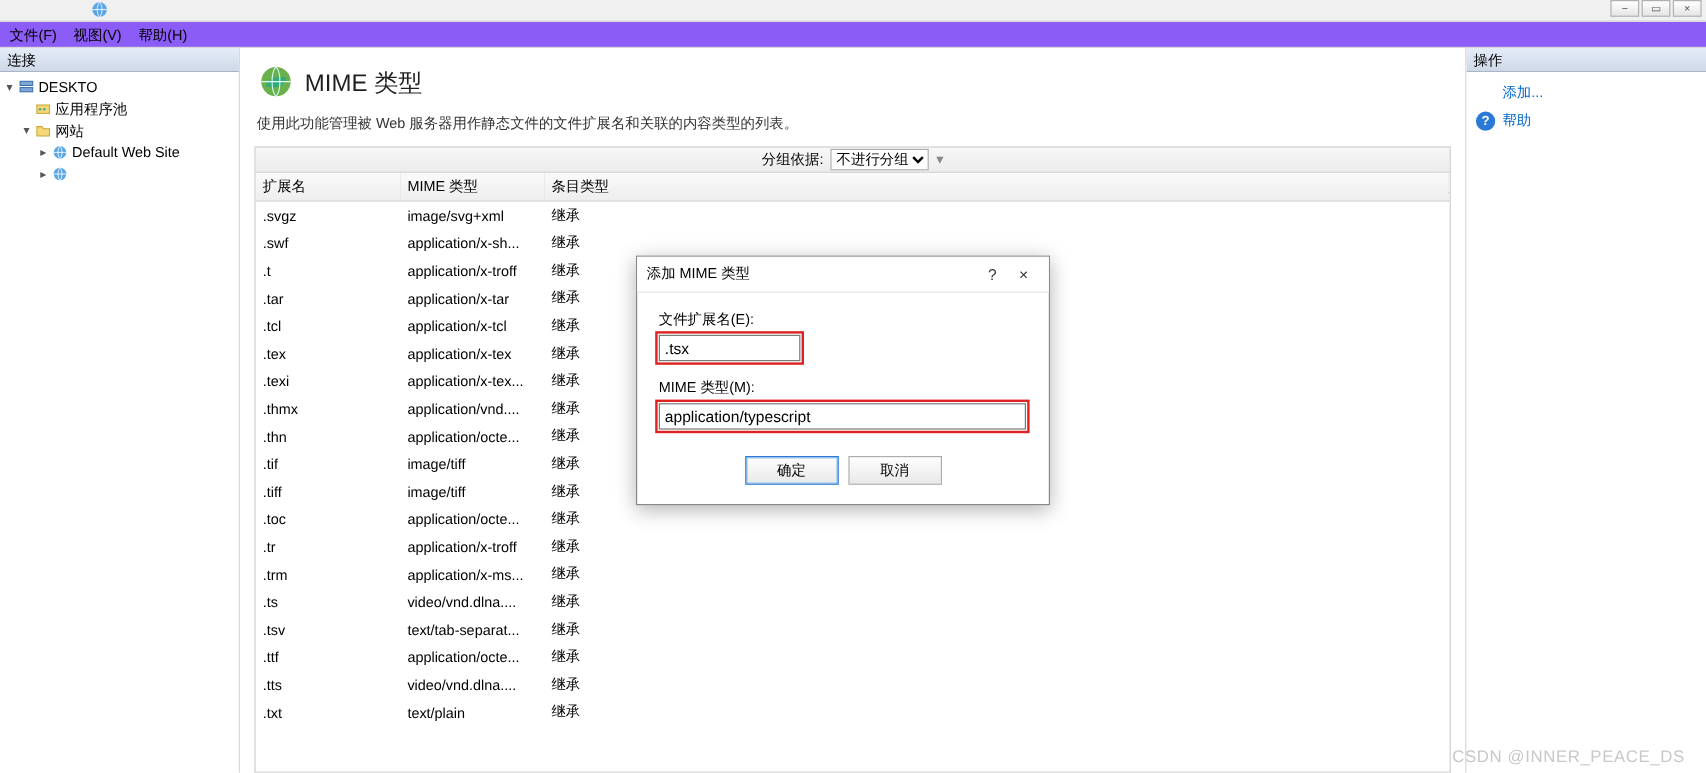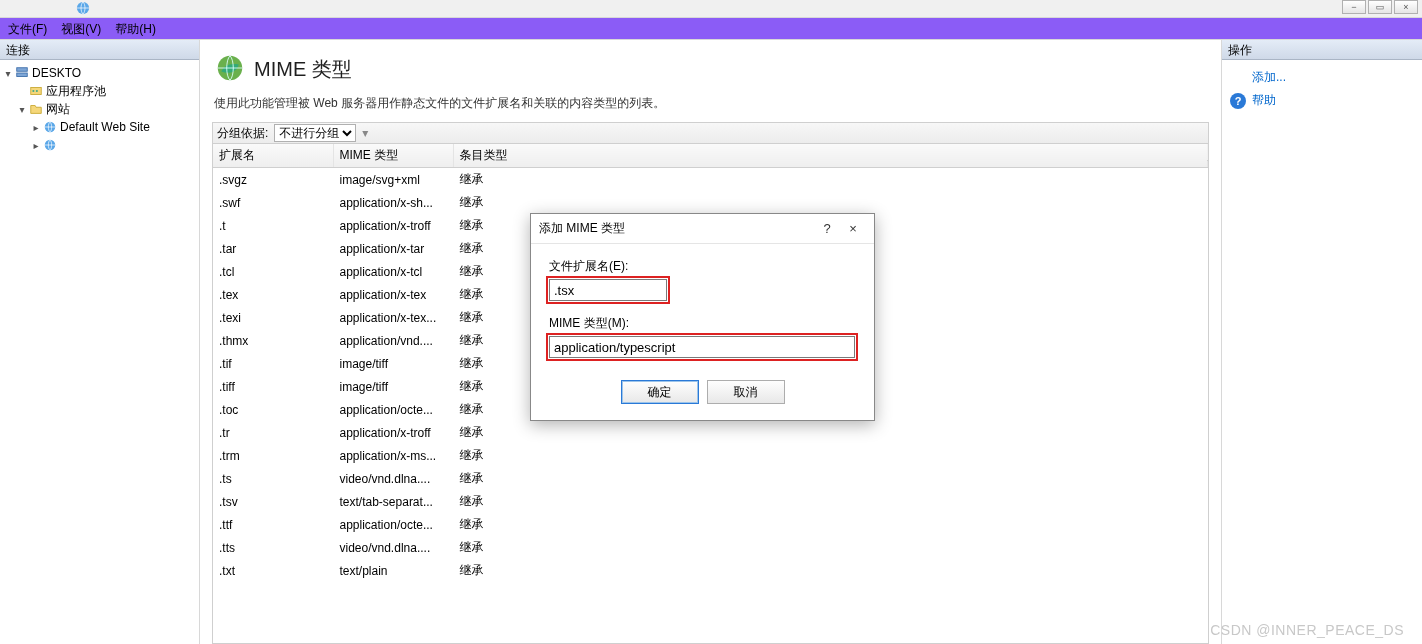--- a/index.html
+++ b/index.html
@@ -32,7 +32,7 @@
   .page-title { display:flex; align-items:center; gap:10px; margin:4px 0 10px 4px;}
   .page-title h1 { font-size:20px; font-weight:400; margin:0; color:#1f1f1f; }
   .page-desc { margin:0 0 10px 2px; color:#333; }
-  .group-bar { background:linear-gradient(#f7f7f7,#ececec); border:1px solid #cfcfcf; height:22px; display:flex; align-items:center; padding:0 4px; gap:6px;}
+  .group-bar { background:linear-gradient(#f7f7f7,#ececec); border:1px solid #cfcfcf; height:22px; display:flex; align-items:center; padding:0 4px; gap:6px;justify-content:center;}
   .group-bar select { font-size:12px; border:1px solid #b0b0b0; height:18px; background:#fff;}
   .table-wrap { border:1px solid #cfcfcf; border-top:none; flex:1; overflow:hidden; position:relative;}
   table { border-collapse:collapse; width:100%; font-size:12px; }

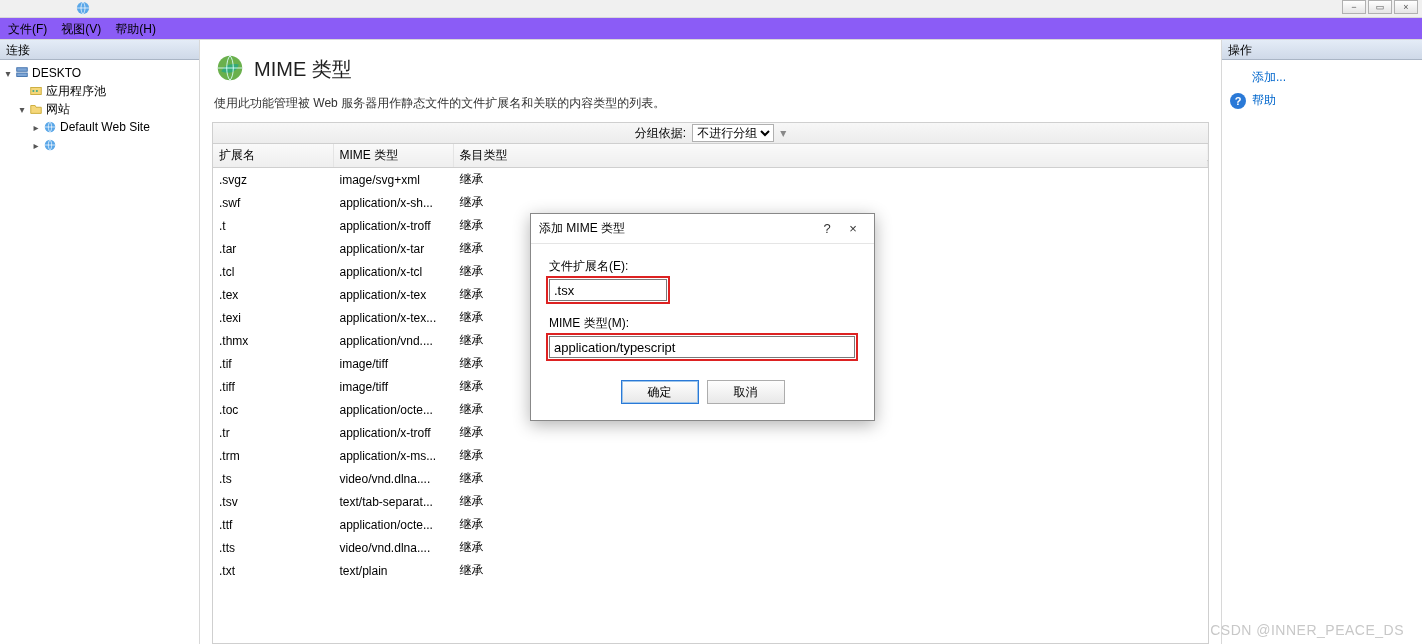--- a/index.html
+++ b/index.html
@@ -219,6 +219,11 @@
               <td class="col-entry">继承</td>
             </tr>
             <tr>
+              <td class="col-ext">.thn</td>
+              <td class="col-mime">application/octe...</td>
+              <td class="col-entry">继承</td>
+            </tr>
+            <tr>
               <td class="col-ext">.tif</td>
               <td class="col-mime">image/tiff</td>
               <td class="col-entry">继承</td>

